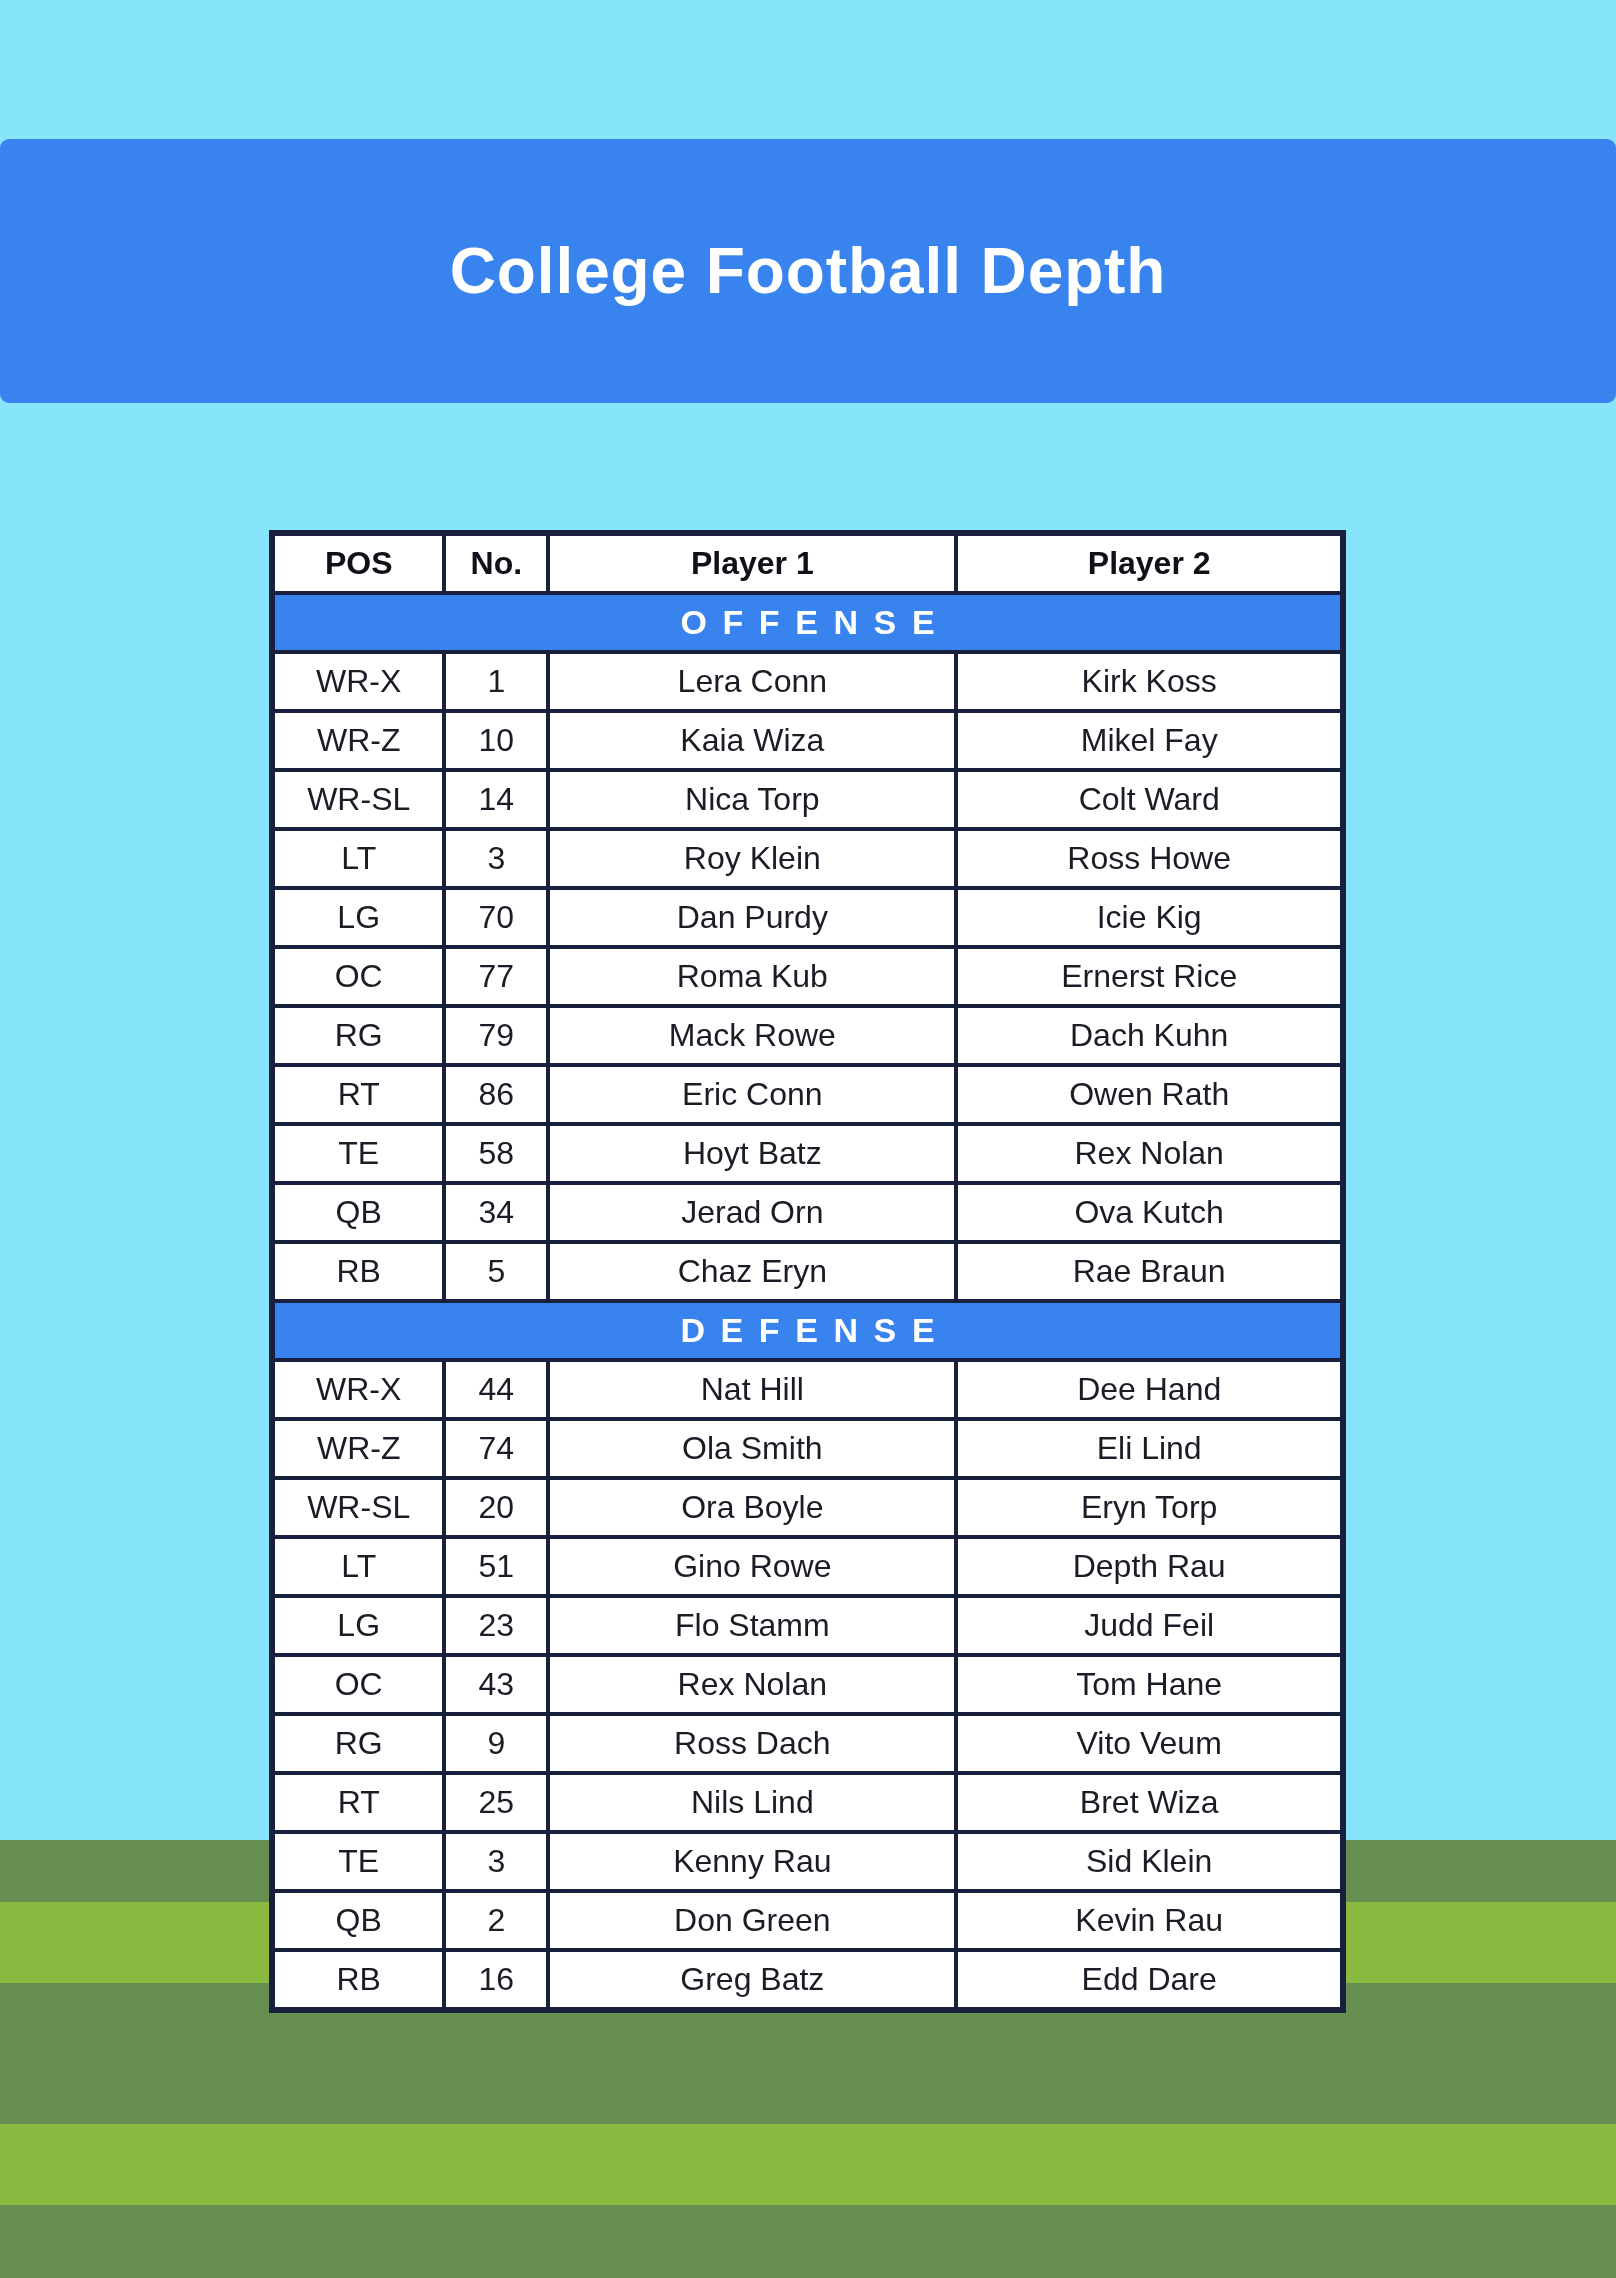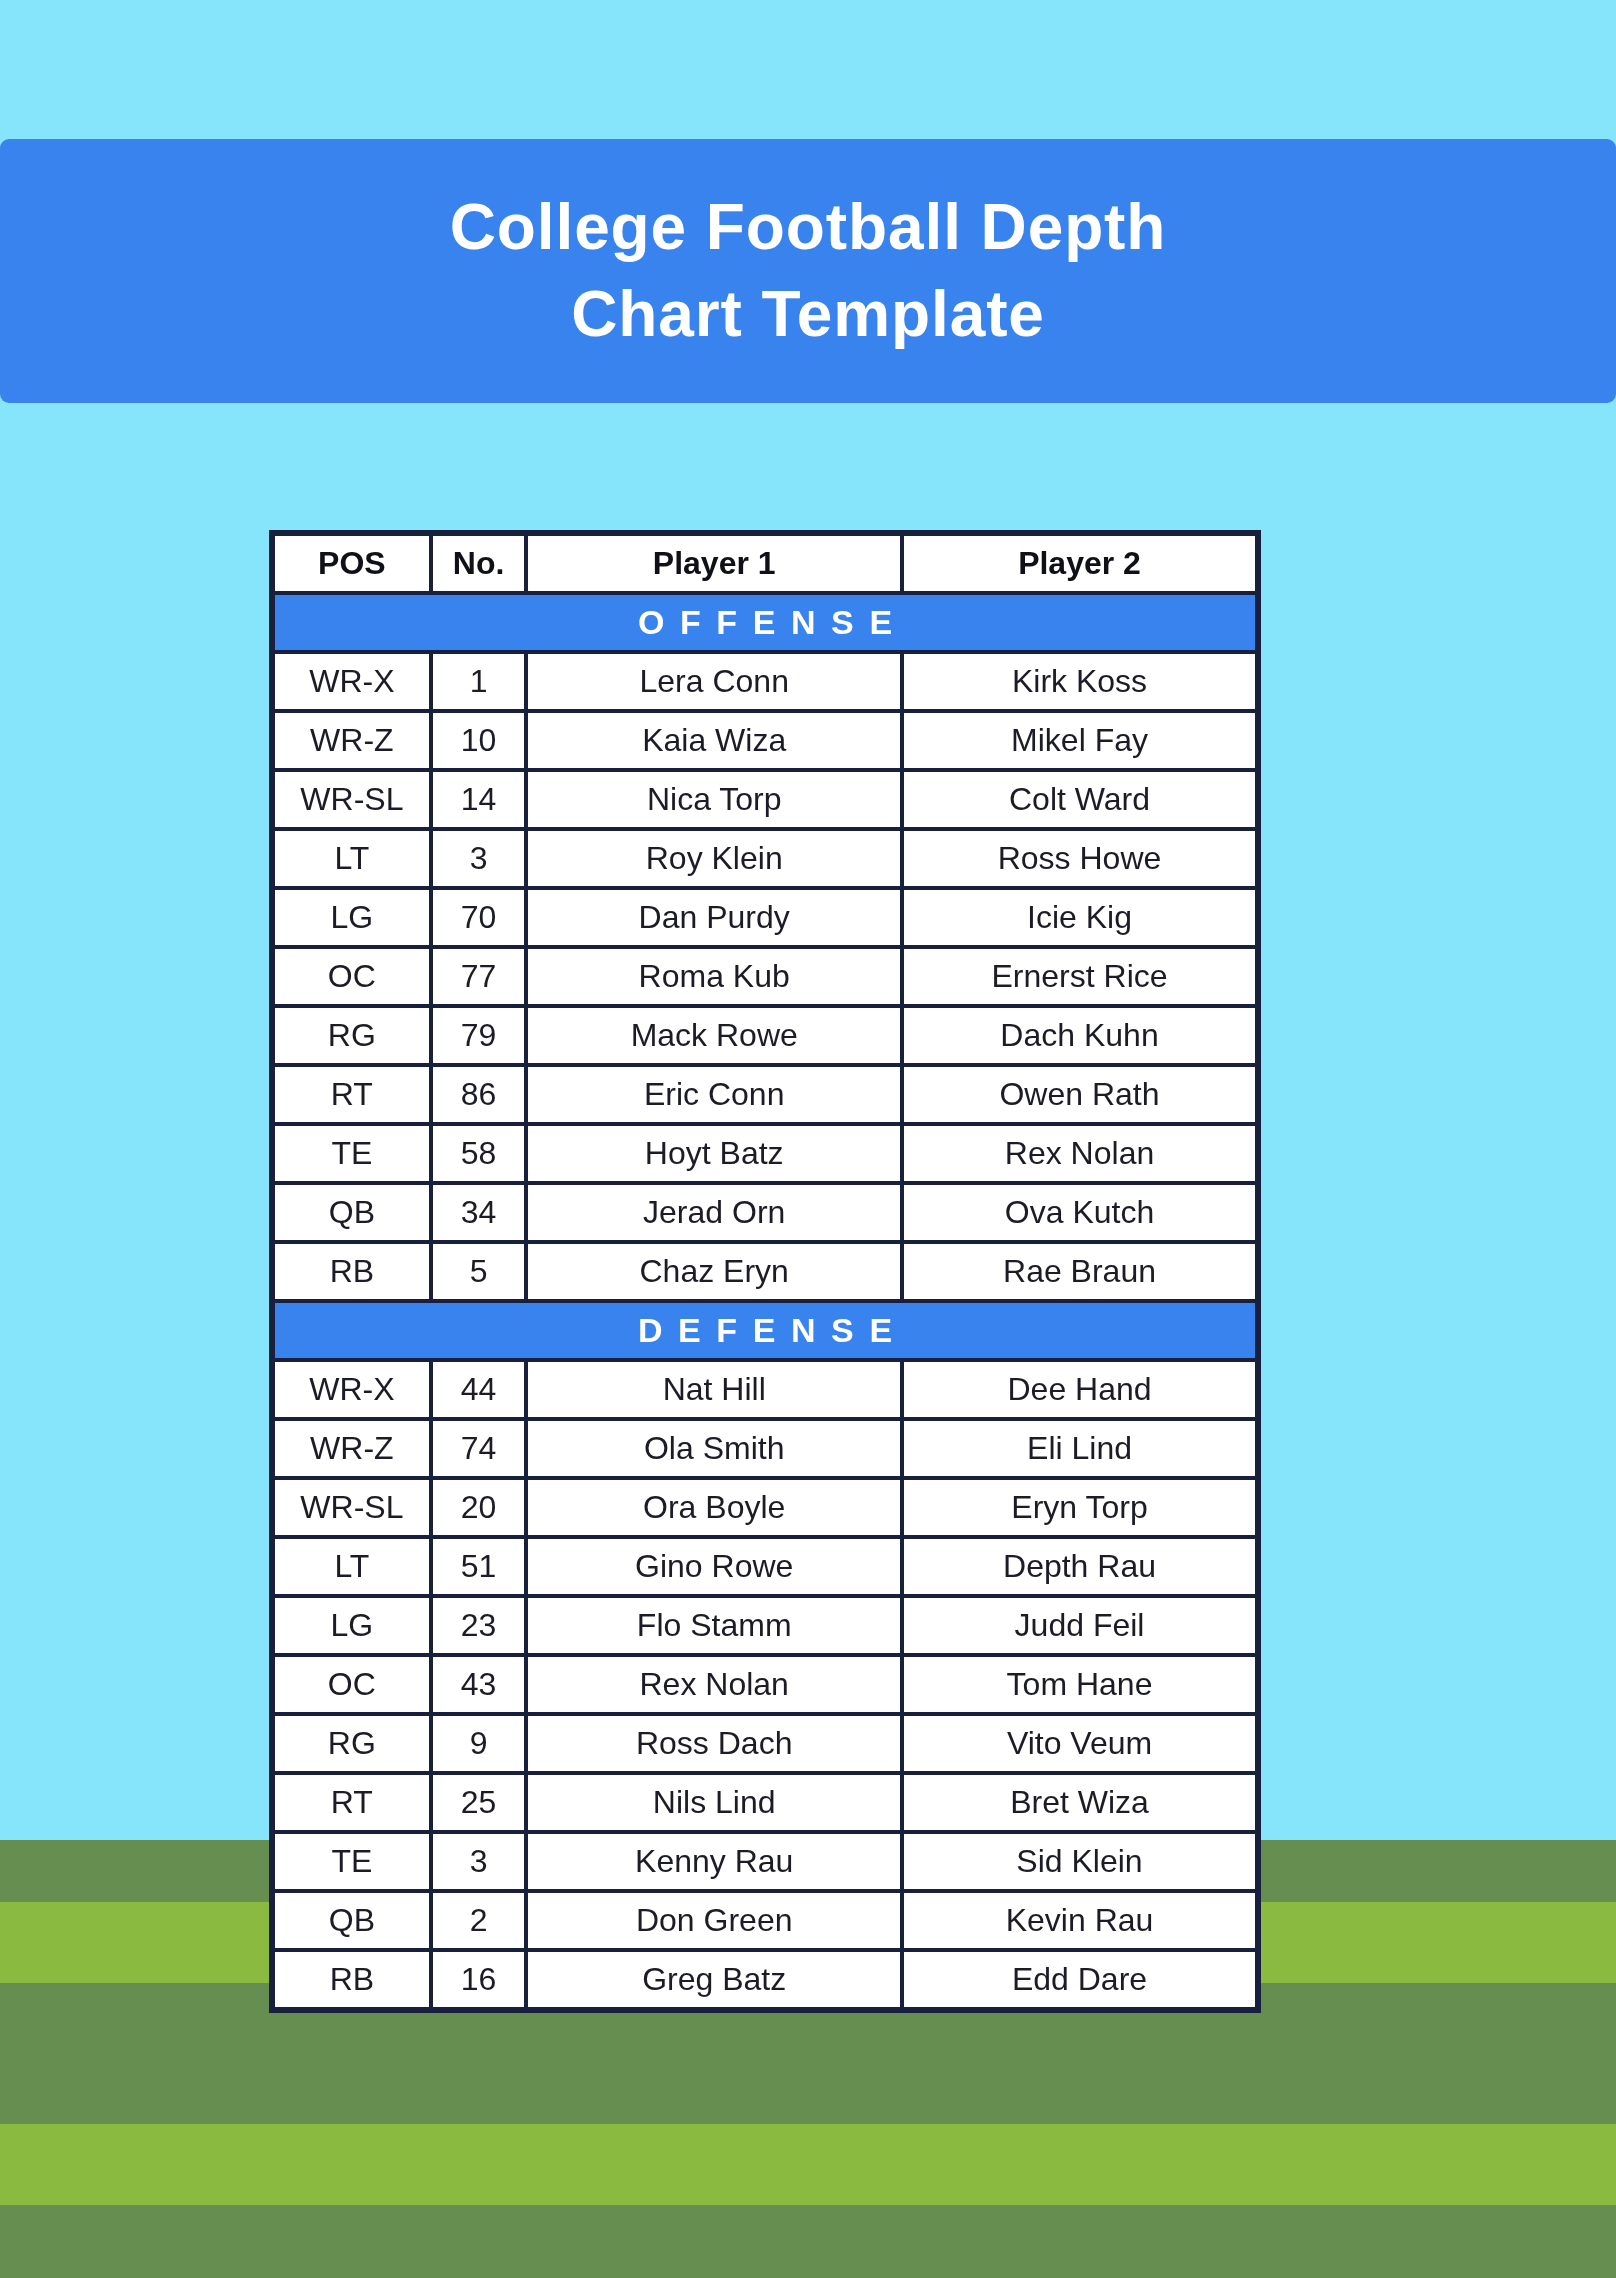--- a/index.html
+++ b/index.html
@@ -101,7 +101,6 @@
   <div class="title-band">
     <h1 class="title">
       <span>College Football Depth</span>
-      <span>Chart Template</span>
     </h1>
   </div>
 

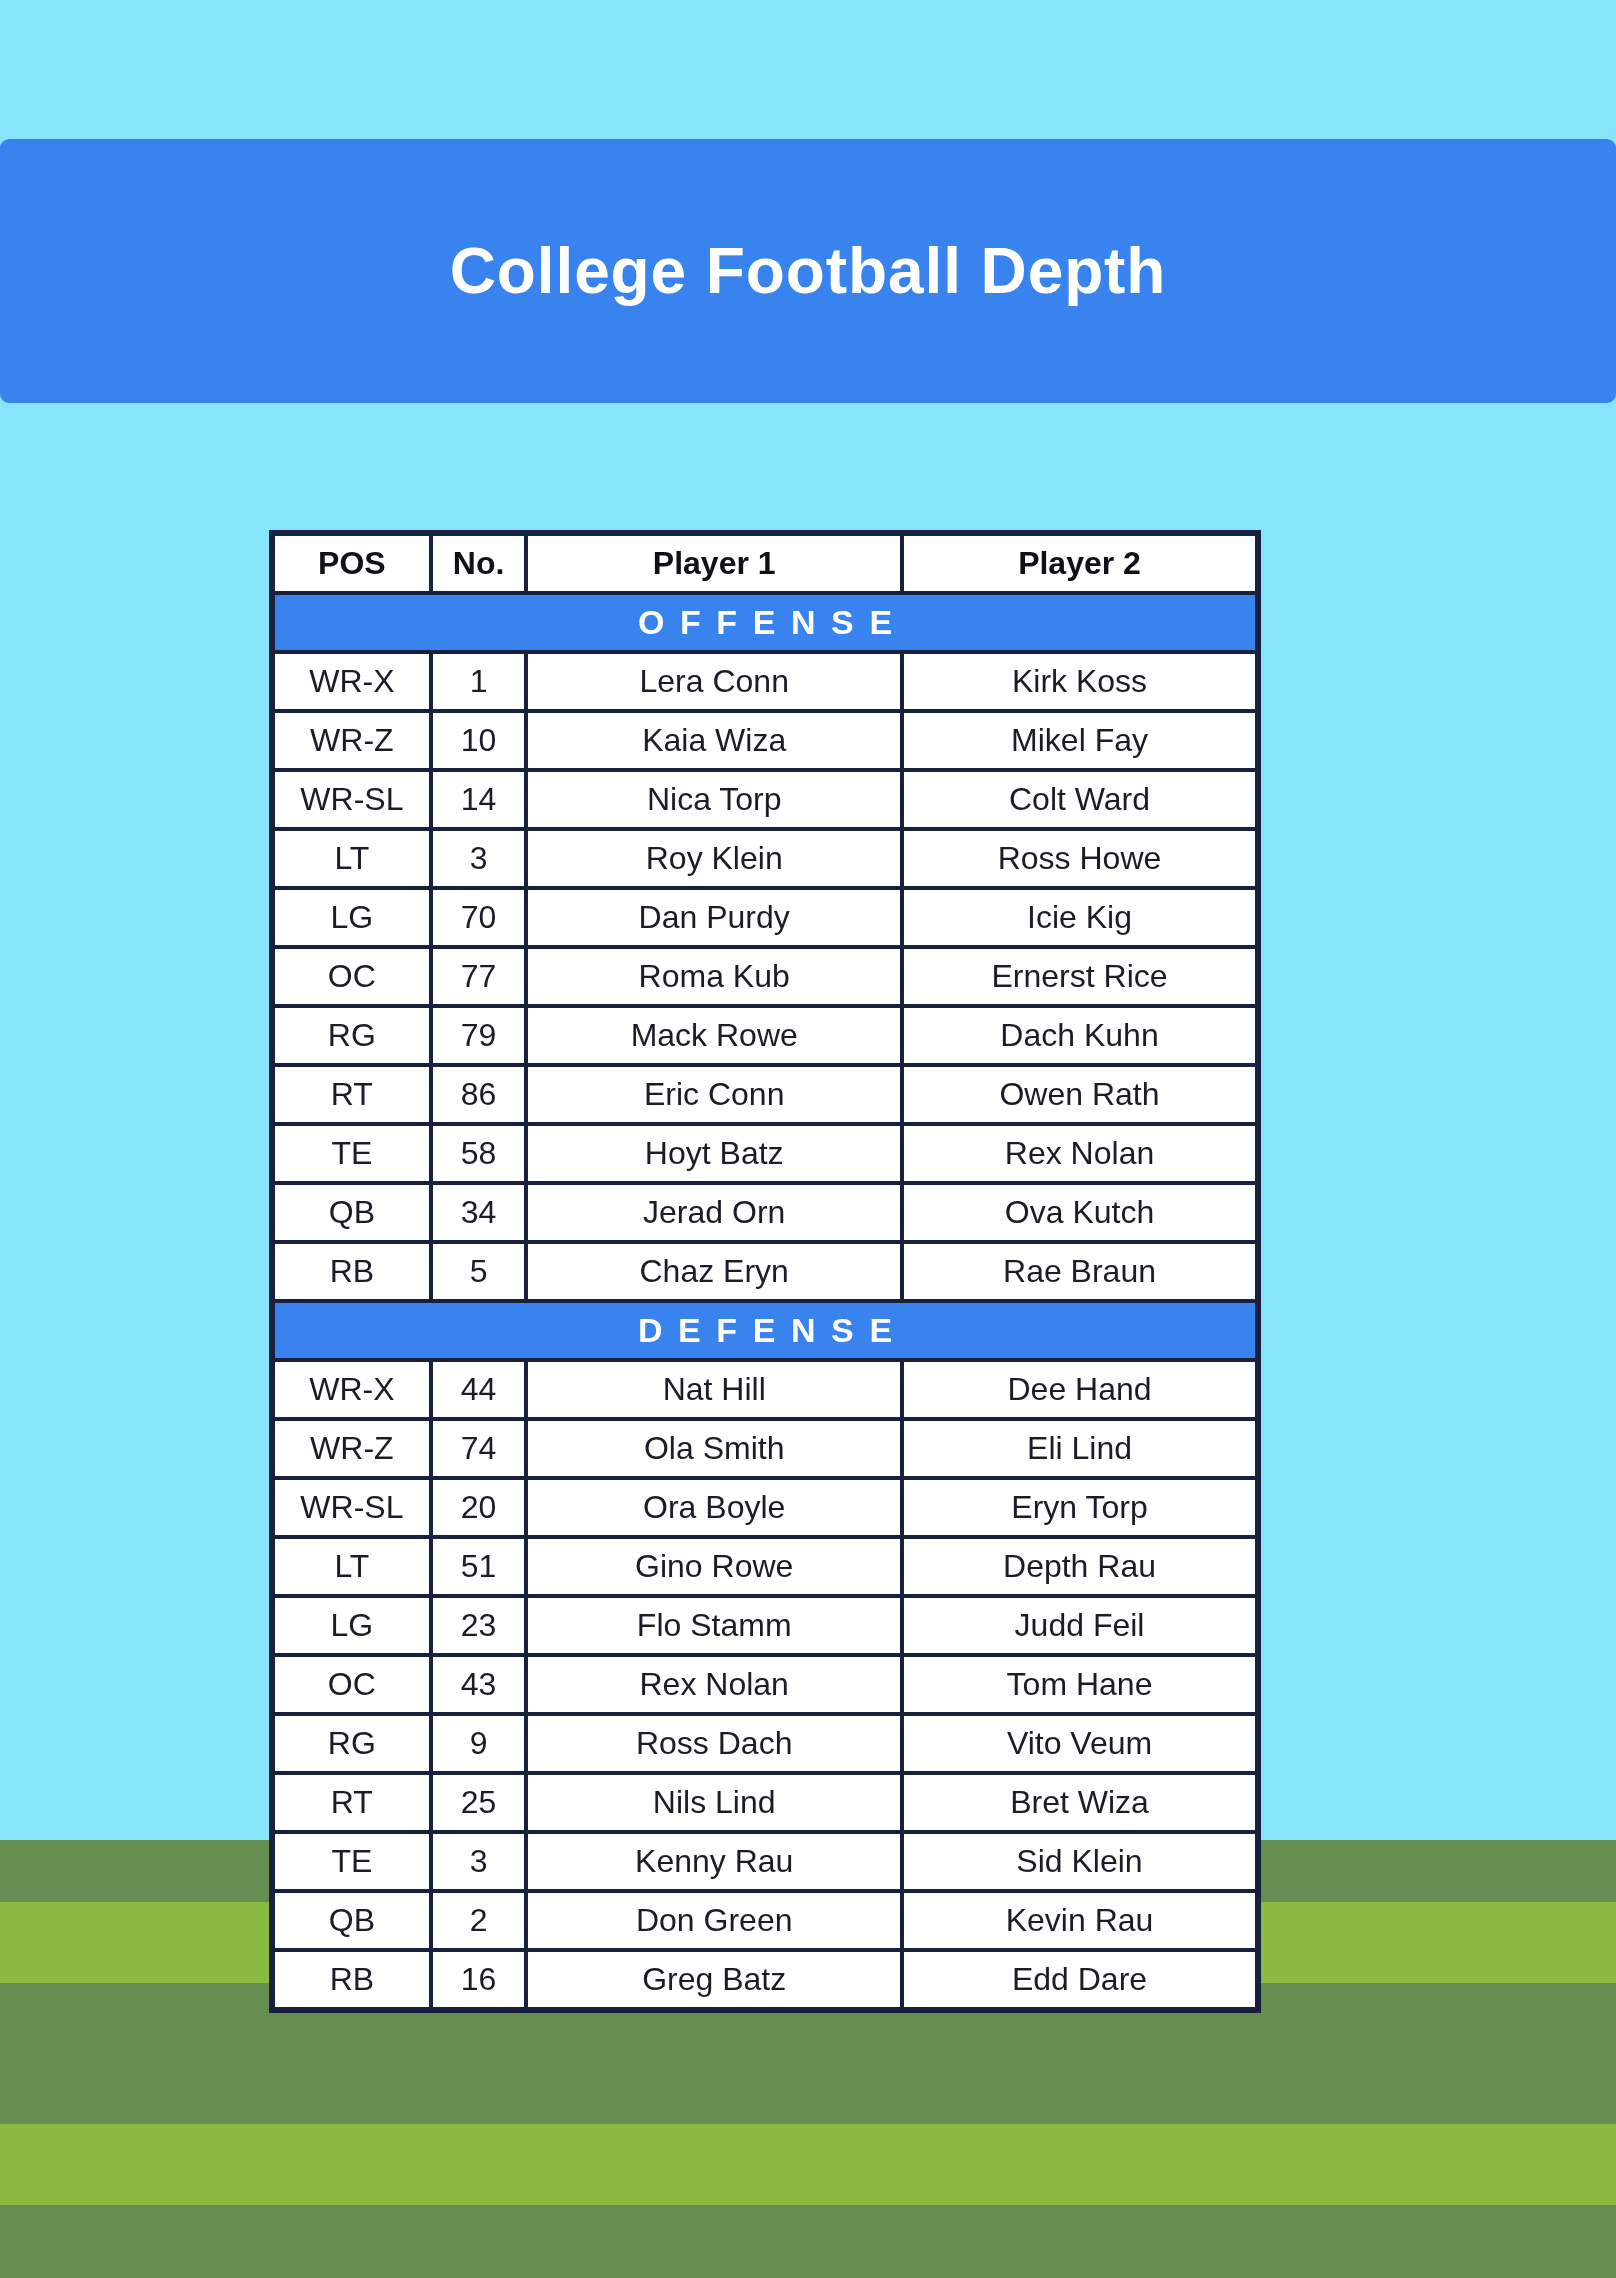--- a/index.html
+++ b/index.html
@@ -57,7 +57,7 @@
     position: absolute;
     left: 269px;
     top: 530px;
-    width: 992px;
+    width: 1077px;
     border-collapse: collapse;
     table-layout: fixed;
     background: #ffffff;

